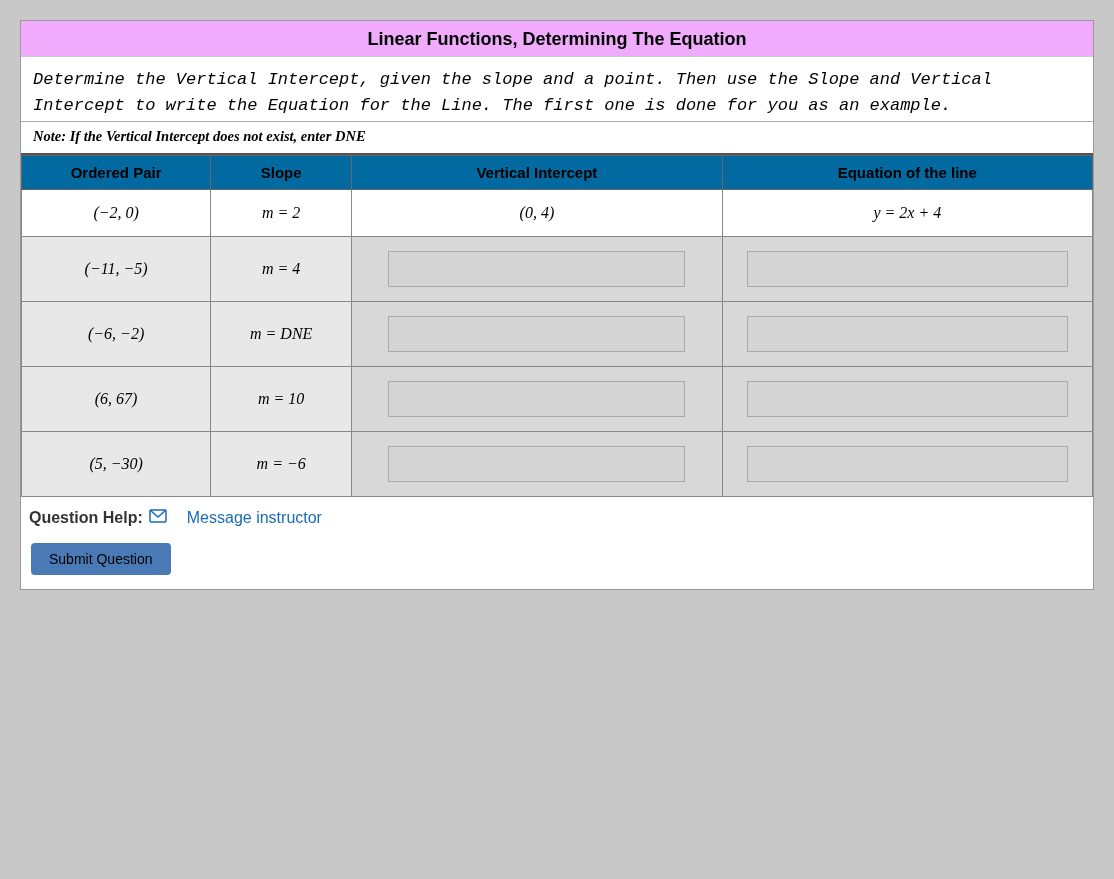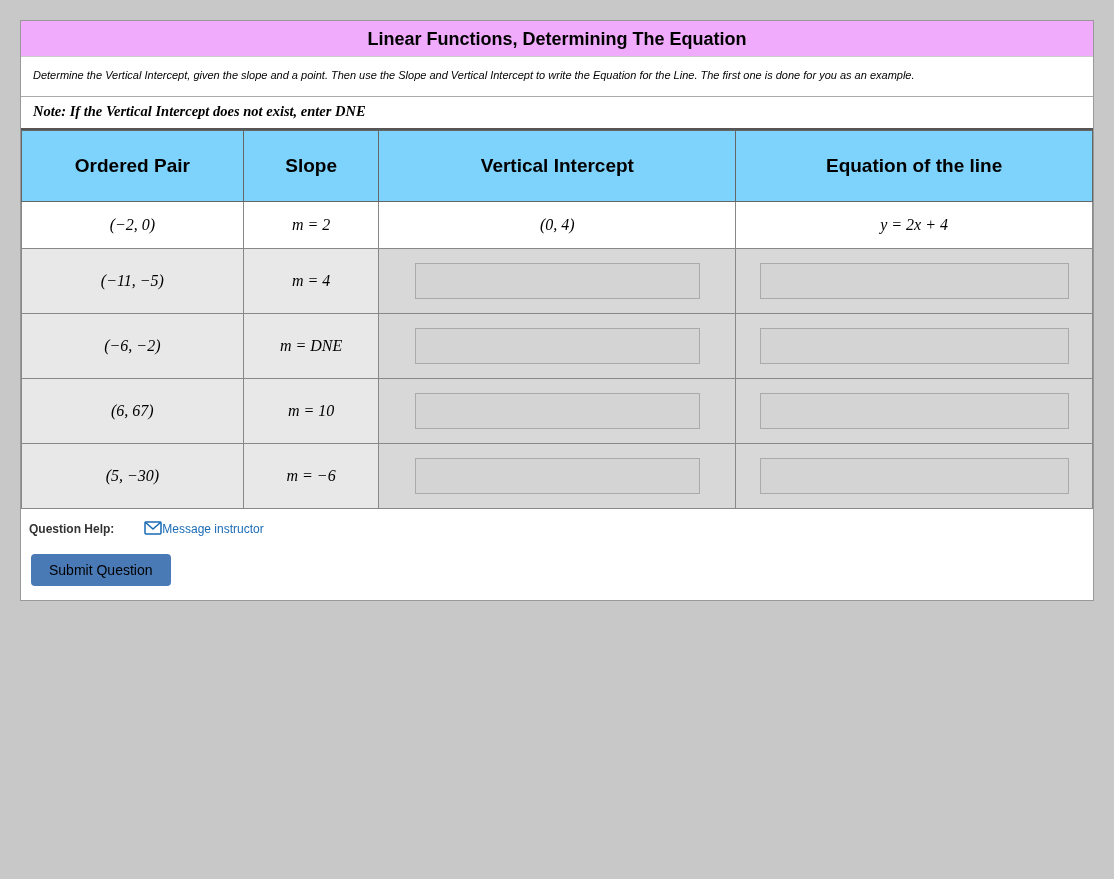--- a/index.html
+++ b/index.html
@@ -26,12 +26,12 @@
       font-family: Arial, sans-serif;
     }
     .instructions {
-      padding: 10px 12px 12px 12px;
+      padding: 10px 12px 3px 12px;
       font-style: italic;
-      font-size: 11px;
+      font-size: 17px;
       line-height: 1.5;
       border-bottom: 1px solid #aaa;
-      font-family: Liberation Sans, sans-serif;
+      font-family: Liberation Mono, monospace;
     }
     .note {
       padding: 6px 28px 8px 12px;

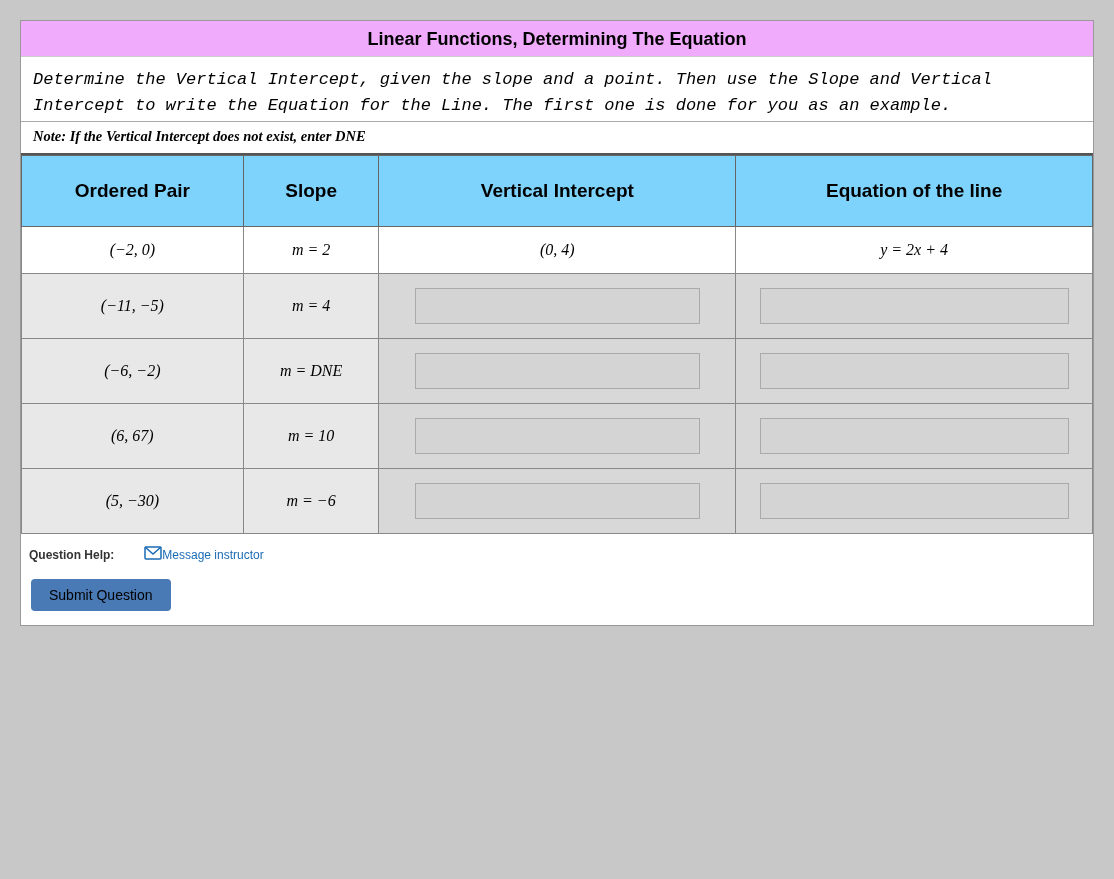--- a/index.html
+++ b/index.html
@@ -48,9 +48,9 @@
     }
     .math-table th {
       border: 1px solid #666;
-      padding: 24px 10px;
-      background: #7dd3fc;
-      font-size: 19px;
+      padding: 8px 10px;
+      background: #0369a1;
+      font-size: 15px;
       font-weight: bold;
       text-align: center;
       font-family: Arial, sans-serif;

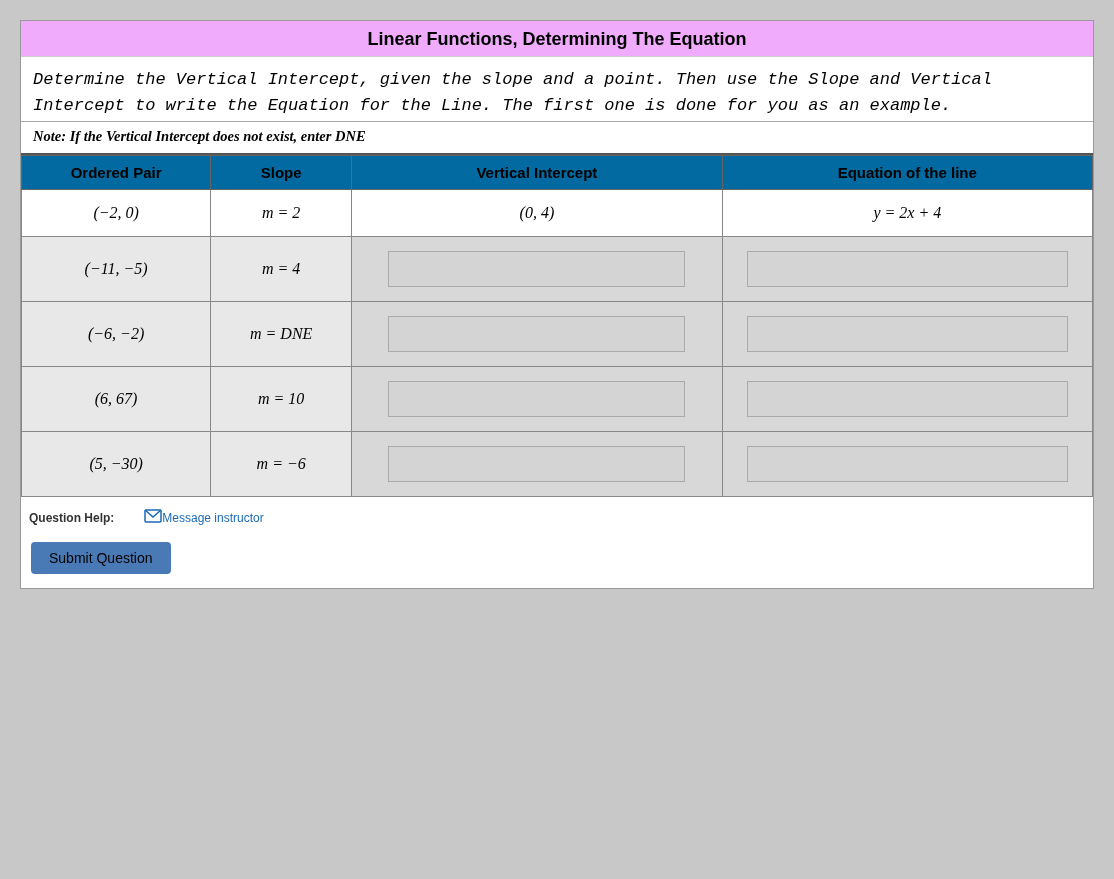--- a/index.html
+++ b/index.html
@@ -92,7 +92,7 @@
     }
     .footer {
       padding: 12px 8px 10px 8px;
-      font-size: 12px;
+      font-size: 16px;
       font-family: Arial, sans-serif;
       color: #333;
       display: flex;

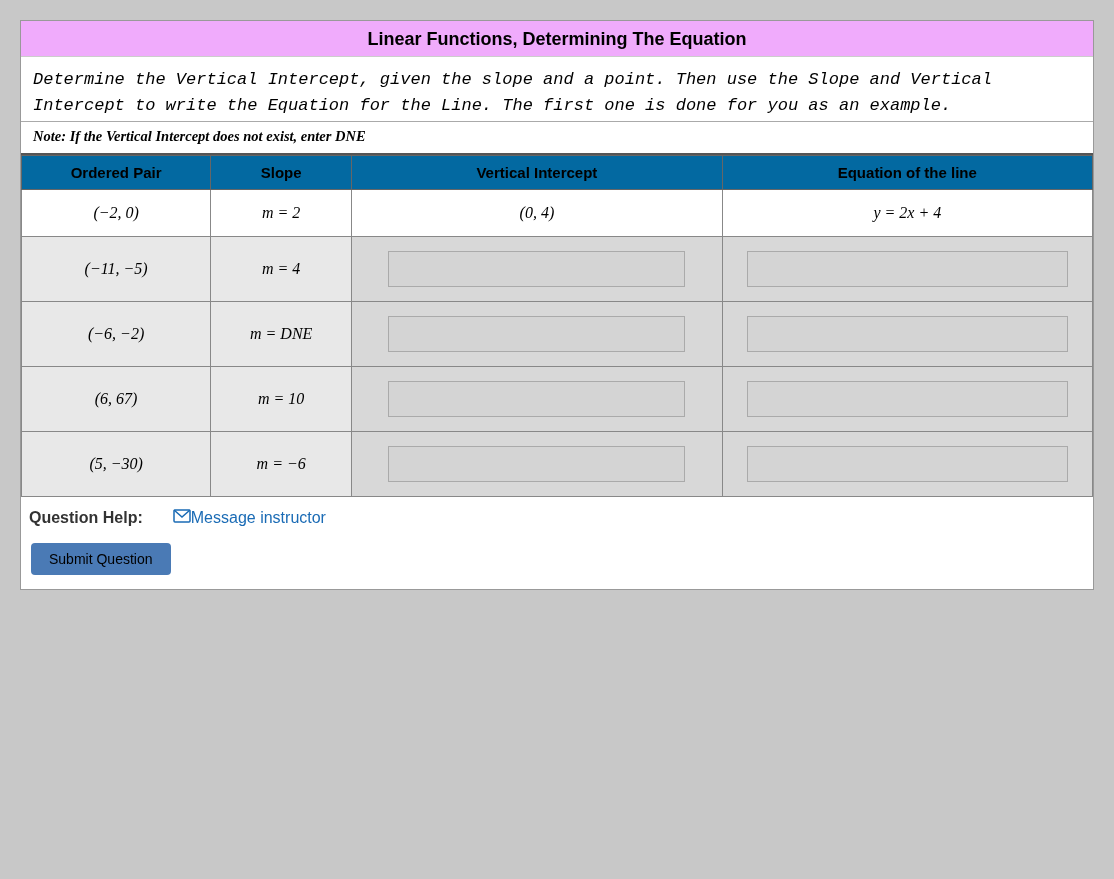--- a/index.html
+++ b/index.html
@@ -107,8 +107,7 @@
       text-decoration: none;
       display: flex;
       align-items: center;
-      gap: 0;
-      margin-left: 24px;
+      gap: 20px;
     }
     .submit-btn {
       display: inline-block;

